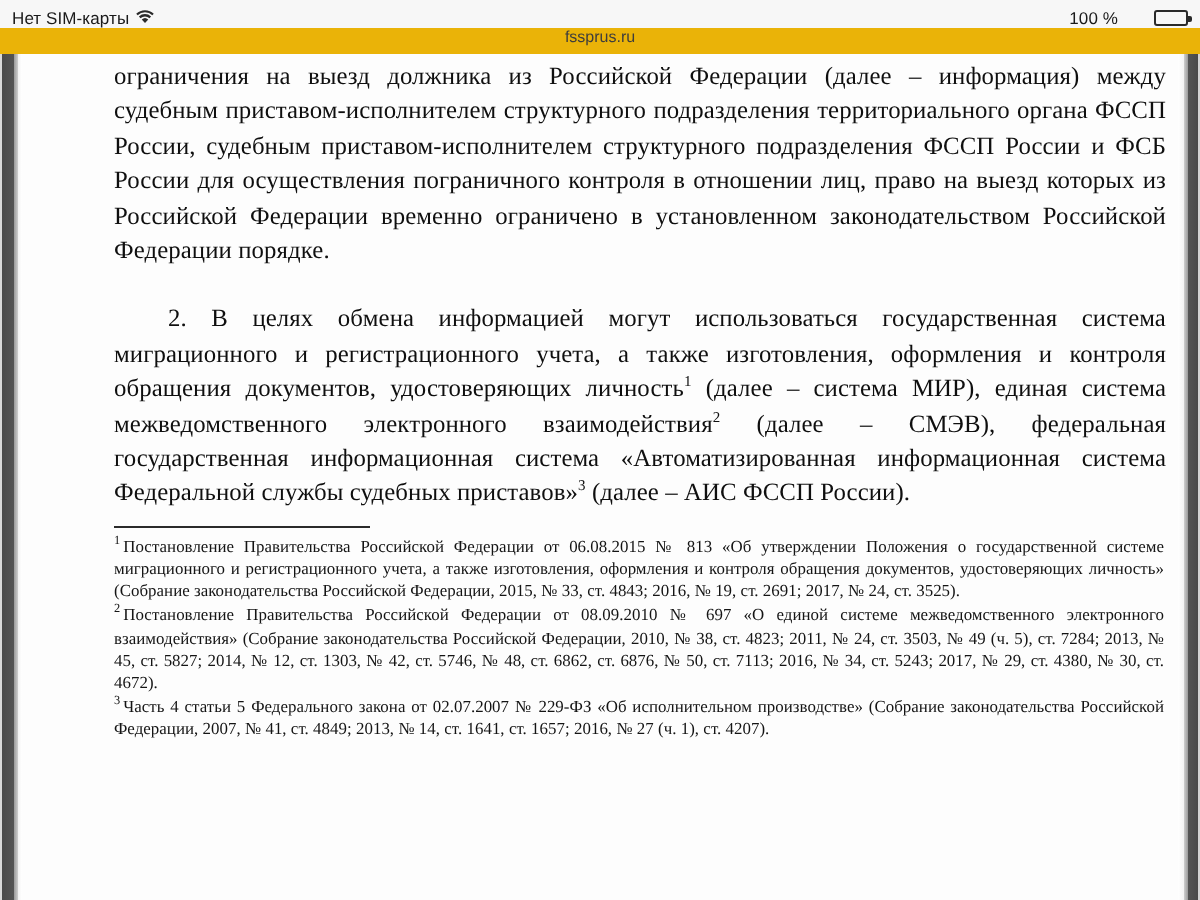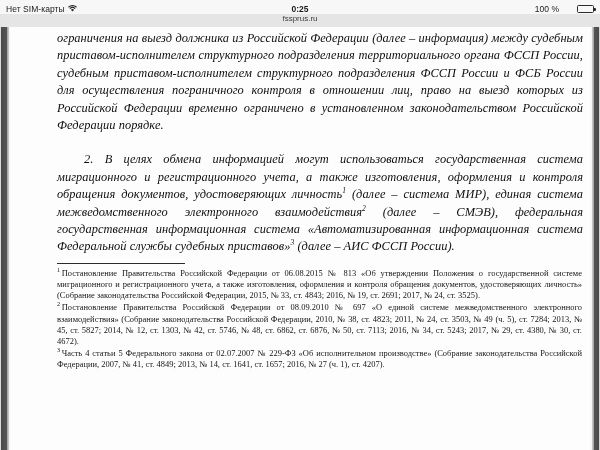--- a/index.html
+++ b/index.html
@@ -191,7 +191,6 @@
       </svg>
     </span>
   </div>
-  <div class="status-center">0:25</div>
   <div class="status-right">
     <span>100 %</span>
     <span class="battery">

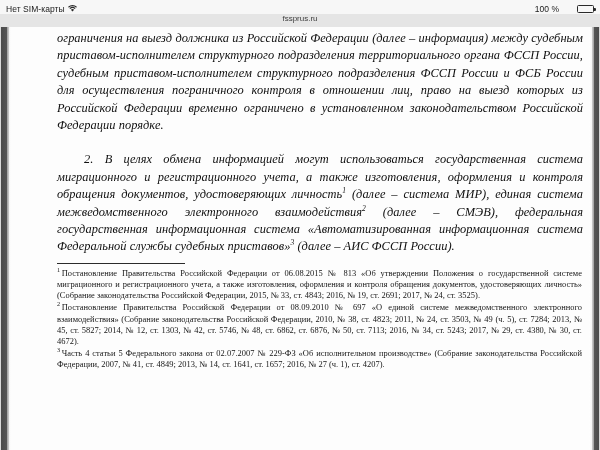--- a/index.html
+++ b/index.html
@@ -81,7 +81,7 @@
   
   .url-bar {
     height: 13px;
-    background: #e5e5e5;
+    background: #eab308;
     display: flex;
     align-items: flex-start;
     justify-content: center;

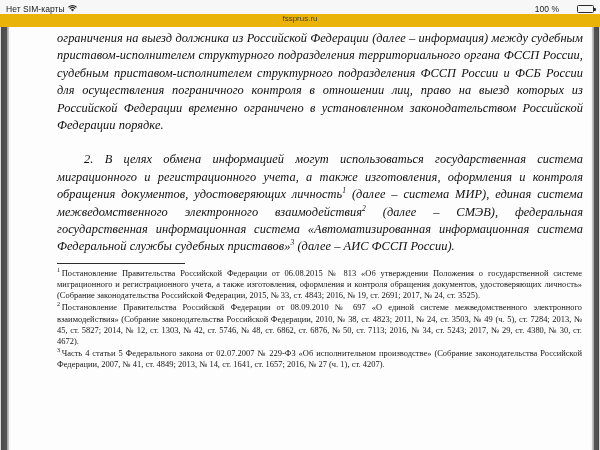--- a/index.html
+++ b/index.html
@@ -136,7 +136,6 @@
     font-size: 12.4px;
     line-height: 17.4px;
     letter-spacing: 0.05px;
-    font-style: italic;
   }
   .doc-body p.indent {
     text-indent: 27px;

